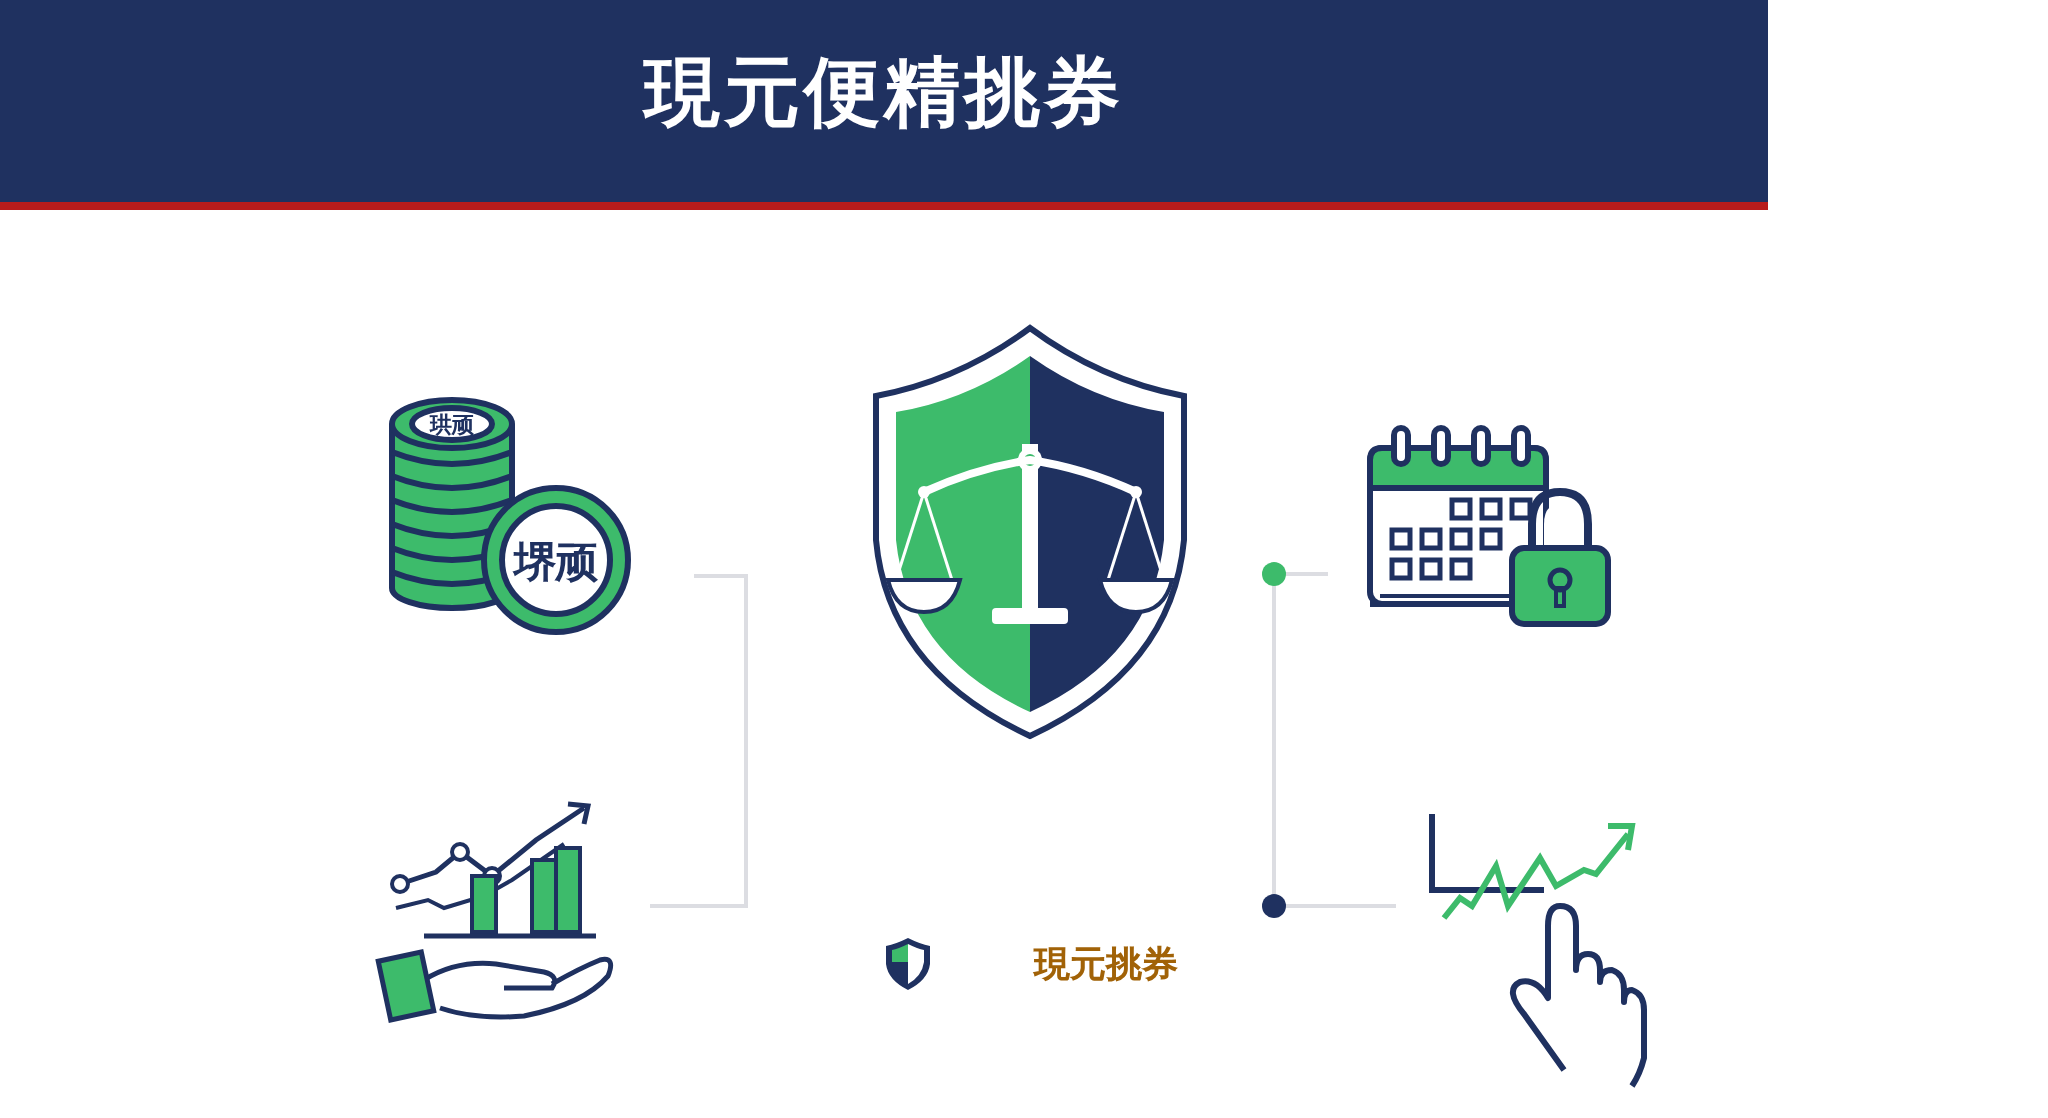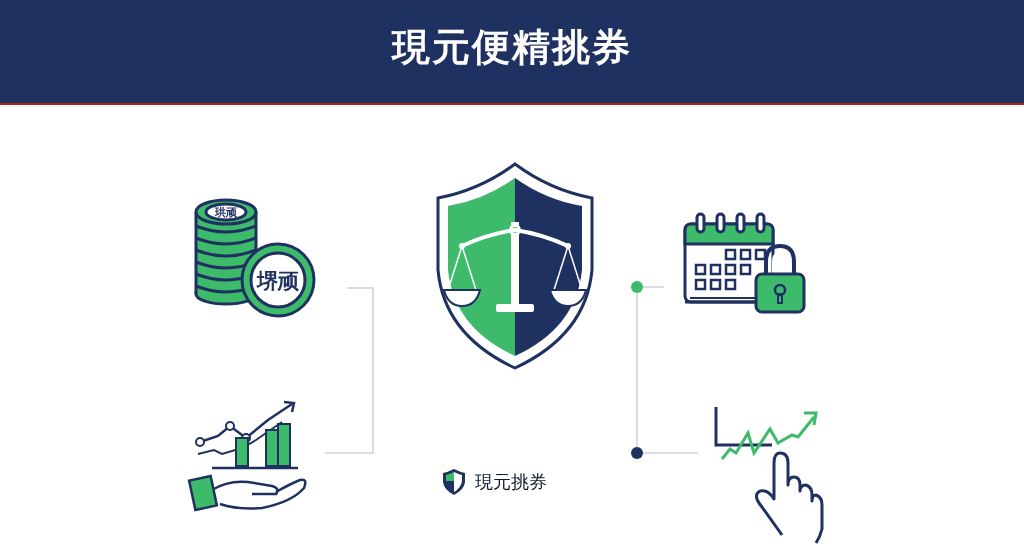--- a/index.html
+++ b/index.html
@@ -6,10 +6,10 @@
     html, body { width: 1024px; height: 559px; overflow: hidden; background: #ffffff; }
     body { font-family: "DejaVu Sans", "Liberation Sans", sans-serif; position: relative; }
     .header {
-      position: absolute; left: 0; top: 0; width: 1024px; height: 105px;
+      position: absolute; left: 0; top: 0; width: 884px; height: 105px;
       background: #1f3160;
       display: flex; align-items: center; justify-content: center;
-      border-bottom: 2px solid #b91c1c;
+      border-bottom: 4px solid #b91c1c;
     }
     .header-title {
       color: #ffffff; font-size: 38px; font-weight: bold; letter-spacing: 2px;

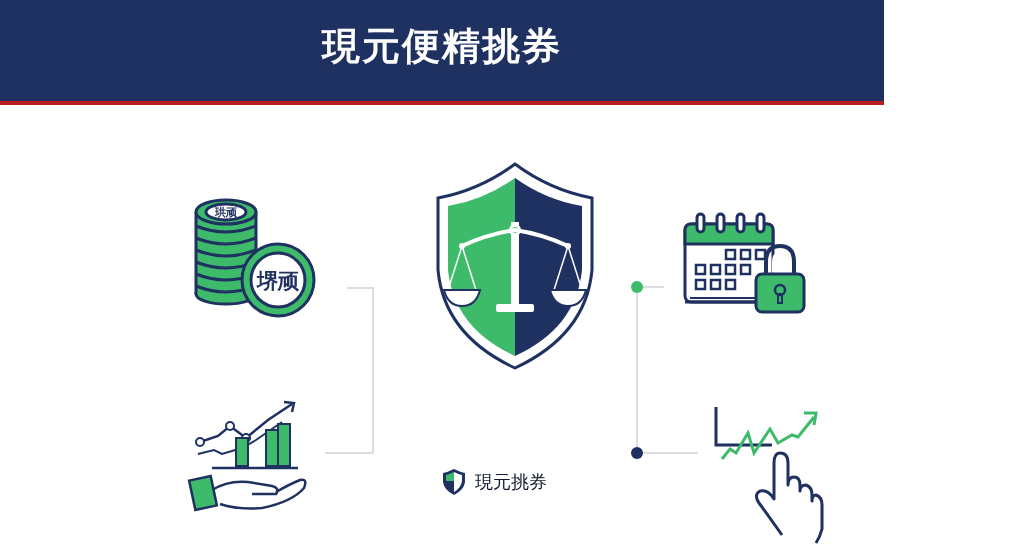--- a/index.html
+++ b/index.html
@@ -22,7 +22,7 @@
       display: flex; align-items: center; gap: 8px;
     }
     .footer-label {
-      font-size: 18px; font-weight: normal; color: #0f172a;
+      font-size: 18px; font-weight: bold; color: #a16207; margin-left: 42px;
     }
   </style>
 </head>

